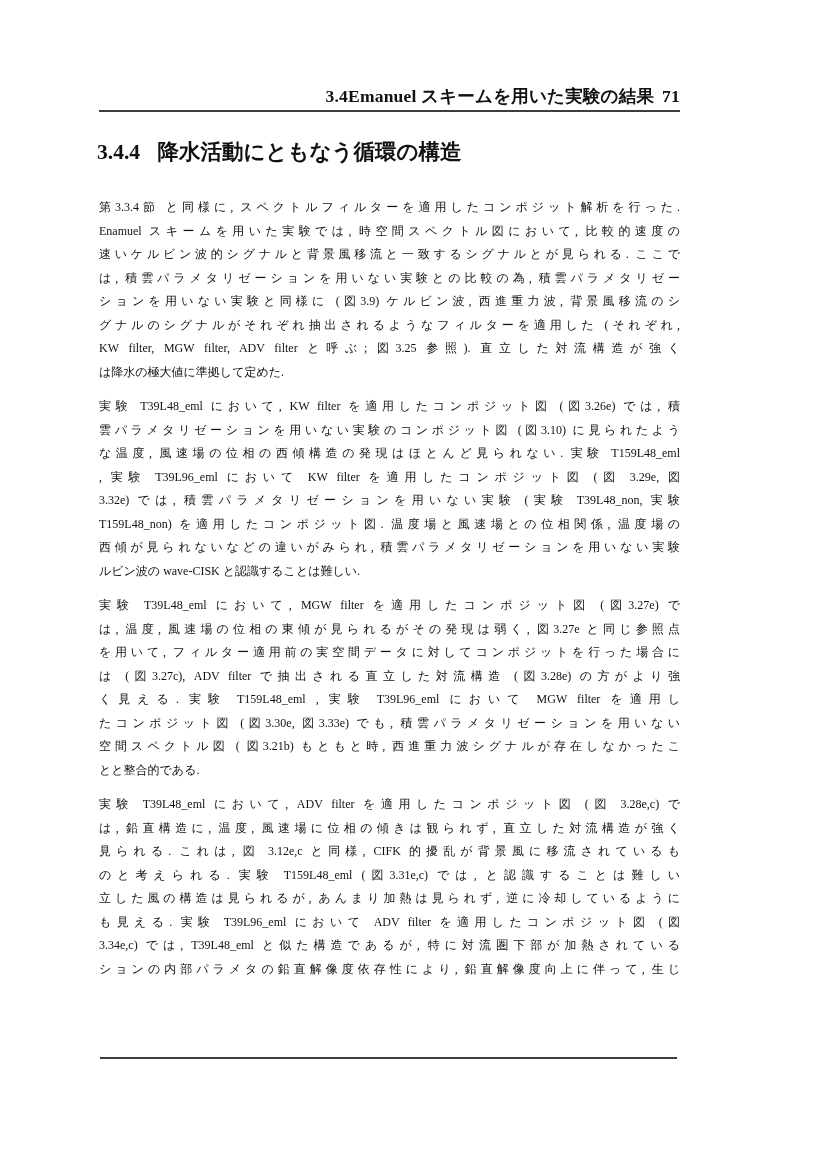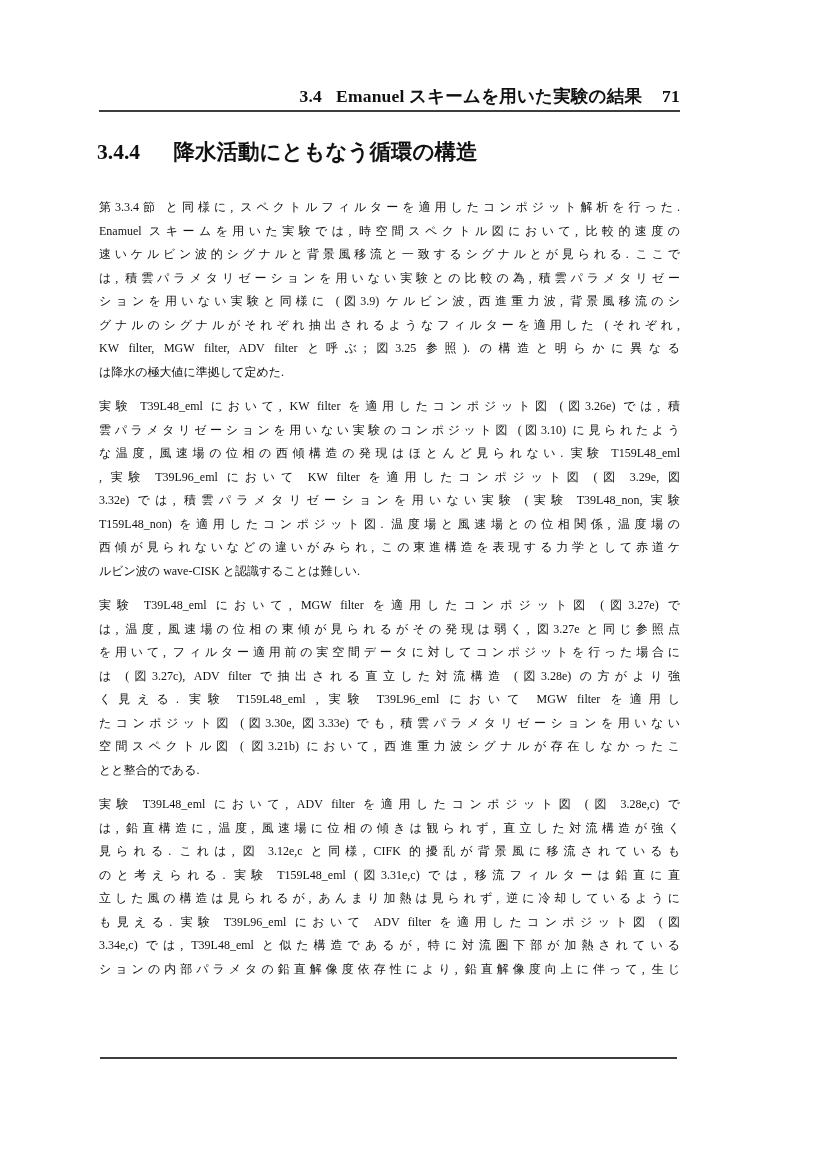--- a/index.html
+++ b/index.html
@@ -27,7 +27,7 @@
     letter-spacing: 0.2px;
     white-space: nowrap;
   }
-  .running-header .sec-no { margin-right: 14px; }
+  .running-header .sec-no { }
   .running-header .page-no { margin-left: 20px; }
   .header-rule {
     position: absolute;

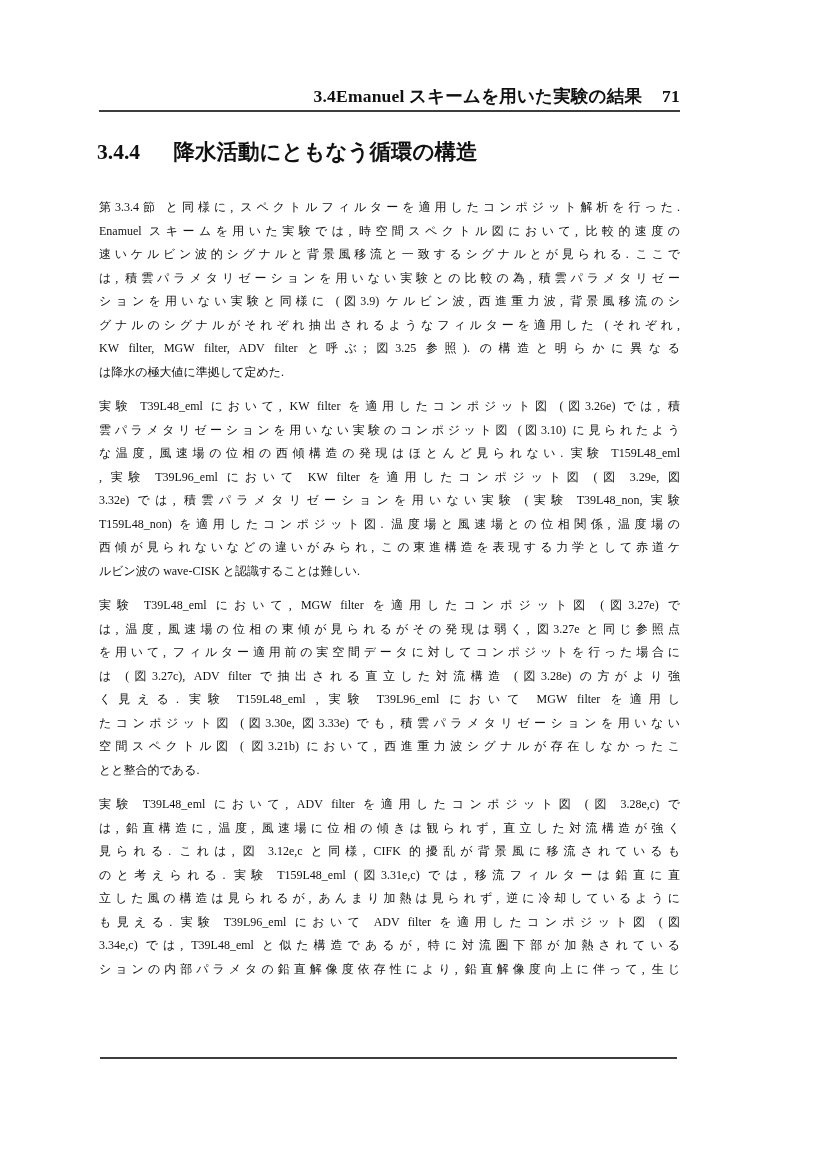--- a/index.html
+++ b/index.html
@@ -28,7 +28,7 @@
     white-space: nowrap;
   }
   .running-header .sec-no { }
-  .running-header .page-no { margin-left: 20px; }
+  .running-header .page-no { margin-left: 8px; }
   .header-rule {
     position: absolute;
     top: 110px;

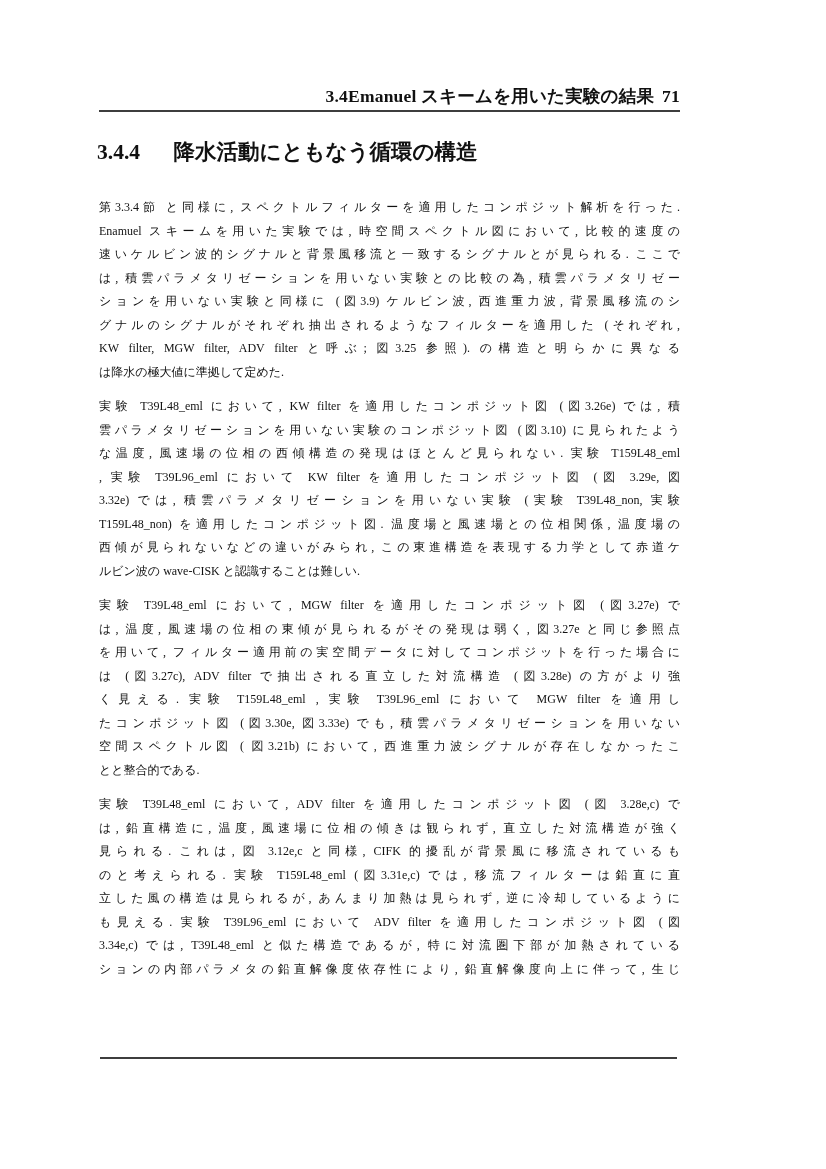--- a/index.html
+++ b/index.html
@@ -48,7 +48,7 @@
     line-height: 30px;
     white-space: nowrap;
   }
-  .section-heading .h-no { margin-right: 28px; }
+  .section-heading .h-no { margin-right: 12px; }
   
   .body-text {
     position: absolute;

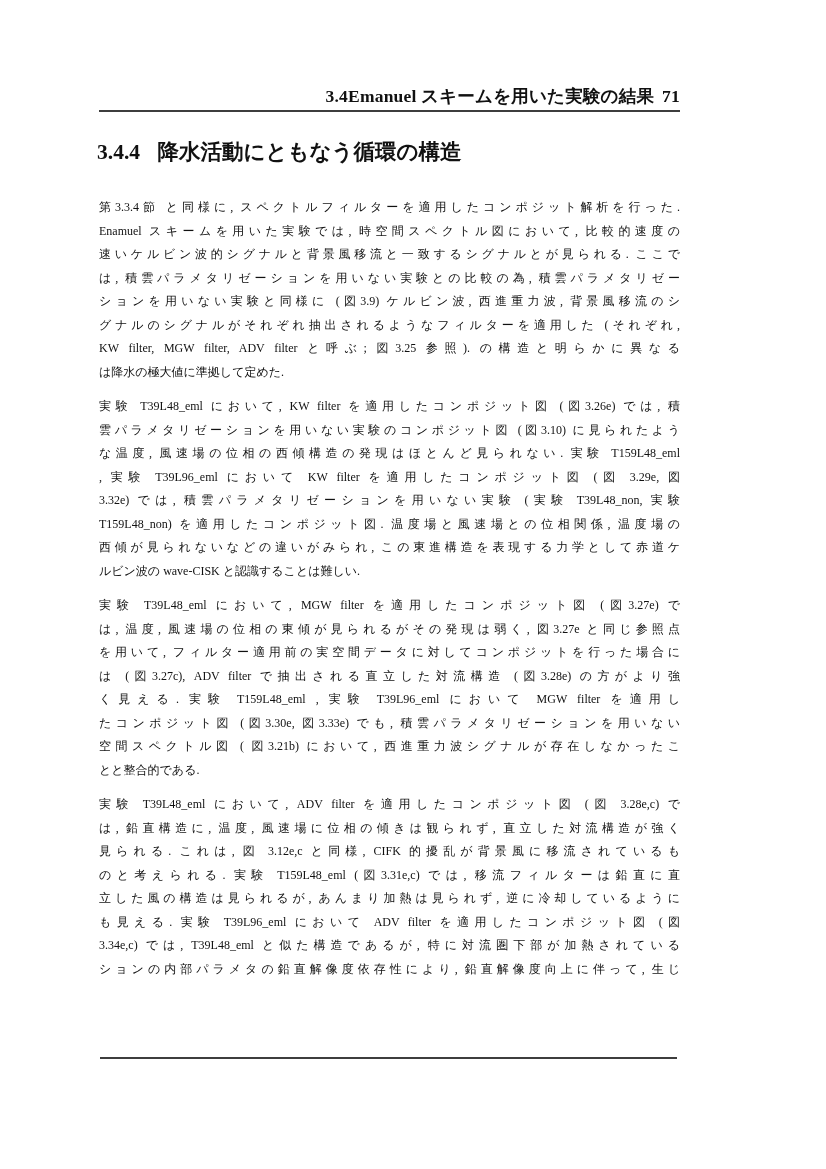--- a/index.html
+++ b/index.html
@@ -103,7 +103,7 @@
         <div class="line">は, 積雲パラメタリゼーションを用いない実験との比較の為, 積雲パラメタリゼー</div>
         <div class="line">ションを用いない実験と同様に (図3.9) ケルビン波, 西進重力波, 背景風移流のシ</div>
         <div class="line">グナルのシグナルがそれぞれ抽出されるようなフィルターを適用した (それぞれ,</div>
-        <div class="line">KW filter, MGW filter, ADV filter と呼ぶ; 図3.25 参照). の構造と明らかに異なる</div>
+        <div class="line">KW filter, MGW filter, ADV filter と呼ぶ; 図3.25 参照). 直立した対流構造が強く</div>
         <div class="line no-stretch">は降水の極大値に準拠して定めた.</div>
       </div>
       <div class="para">

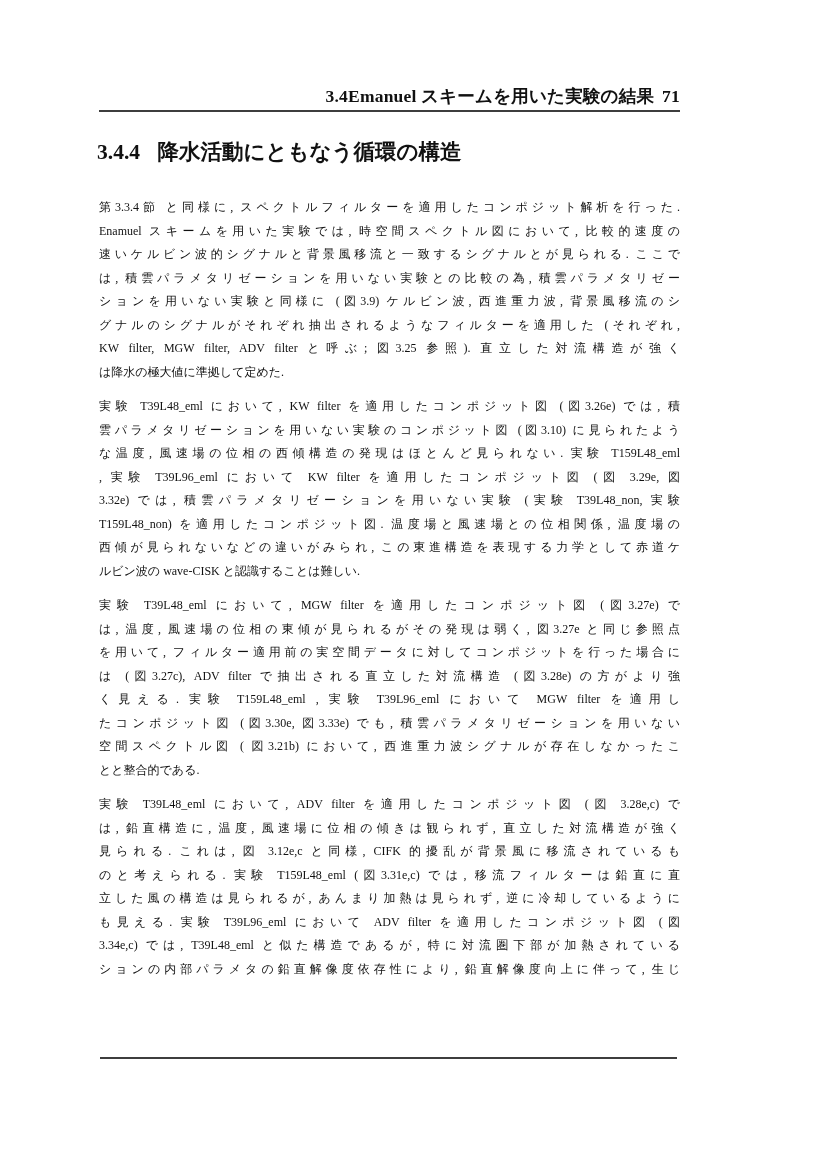--- a/index.html
+++ b/index.html
@@ -113,7 +113,7 @@
         <div class="line">, 実験 T39L96_eml において KW filter を適用したコンポジット図 (図 3.29e, 図</div>
         <div class="line">3.32e) では, 積雲パラメタリゼーションを用いない実験 (実験 T39L48_non, 実験</div>
         <div class="line">T159L48_non) を適用したコンポジット図. 温度場と風速場との位相関係, 温度場の</div>
-        <div class="line">西傾が見られないなどの違いがみられ, この東進構造を表現する力学として赤道ケ</div>
+        <div class="line">西傾が見られないなどの違いがみられ, 積雲パラメタリゼーションを用いない実験</div>
         <div class="line no-stretch">ルビン波の wave-CISK と認識することは難しい.</div>
       </div>
       <div class="para">

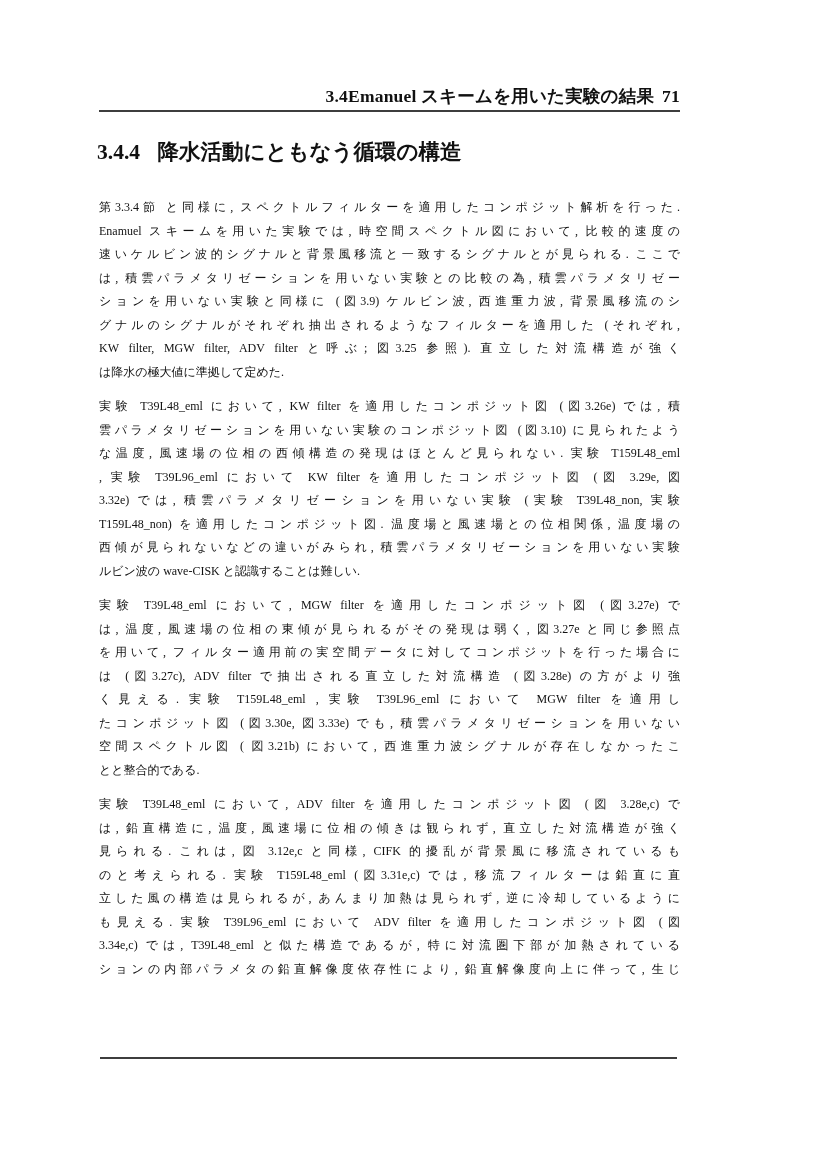--- a/index.html
+++ b/index.html
@@ -123,7 +123,7 @@
         <div class="line">は (図3.27c), ADV filter で抽出される直立した対流構造 (図3.28e) の方がより強</div>
         <div class="line">く見える. 実験 T159L48_eml , 実験 T39L96_eml において MGW filter を適用し</div>
         <div class="line">たコンポジット図 (図3.30e, 図3.33e) でも, 積雲パラメタリゼーションを用いない</div>
-        <div class="line">空間スペクトル図 ( 図3.21b) において, 西進重力波シグナルが存在しなかったこ</div>
+        <div class="line">空間スペクトル図 ( 図3.21b) もともと時, 西進重力波シグナルが存在しなかったこ</div>
         <div class="line no-stretch">とと整合的である.</div>
       </div>
       <div class="para">

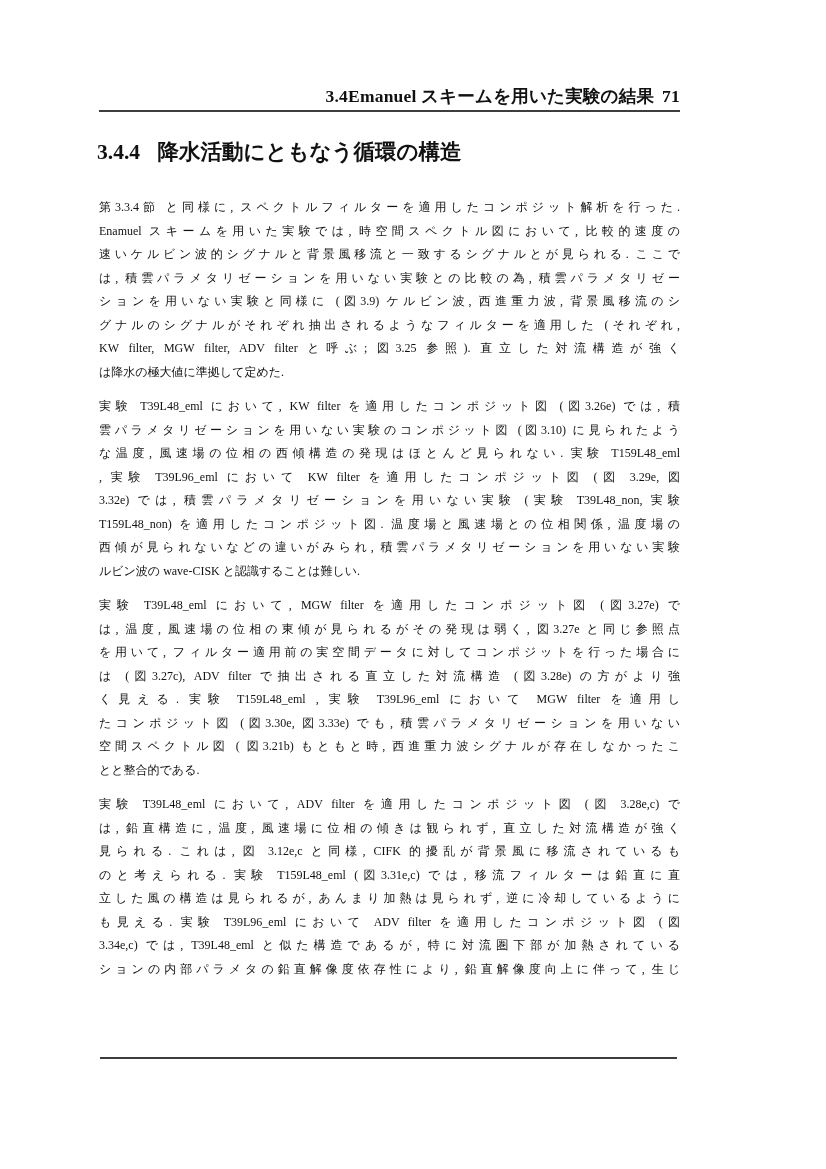--- a/index.html
+++ b/index.html
@@ -130,7 +130,7 @@
         <div class="line">実験 T39L48_eml において, ADV filter を適用したコンポジット図 (図 3.28e,c) で</div>
         <div class="line">は, 鉛直構造に, 温度, 風速場に位相の傾きは観られず, 直立した対流構造が強く</div>
         <div class="line">見られる. これは, 図 3.12e,c と同様, CIFK 的擾乱が背景風に移流されているも</div>
-        <div class="line">のと考えられる. 実験 T159L48_eml (図3.31e,c) では, 移流フィルターは鉛直に直</div>
+        <div class="line">のと考えられる. 実験 T159L48_eml (図3.31e,c) では, と認識することは難しい</div>
         <div class="line">立した風の構造は見られるが, あんまり加熱は見られず, 逆に冷却しているように</div>
         <div class="line">も見える. 実験 T39L96_eml において ADV filter を適用したコンポジット図 (図</div>
         <div class="line">3.34e,c) では, T39L48_eml と似た構造であるが, 特に対流圏下部が加熱されている</div>

